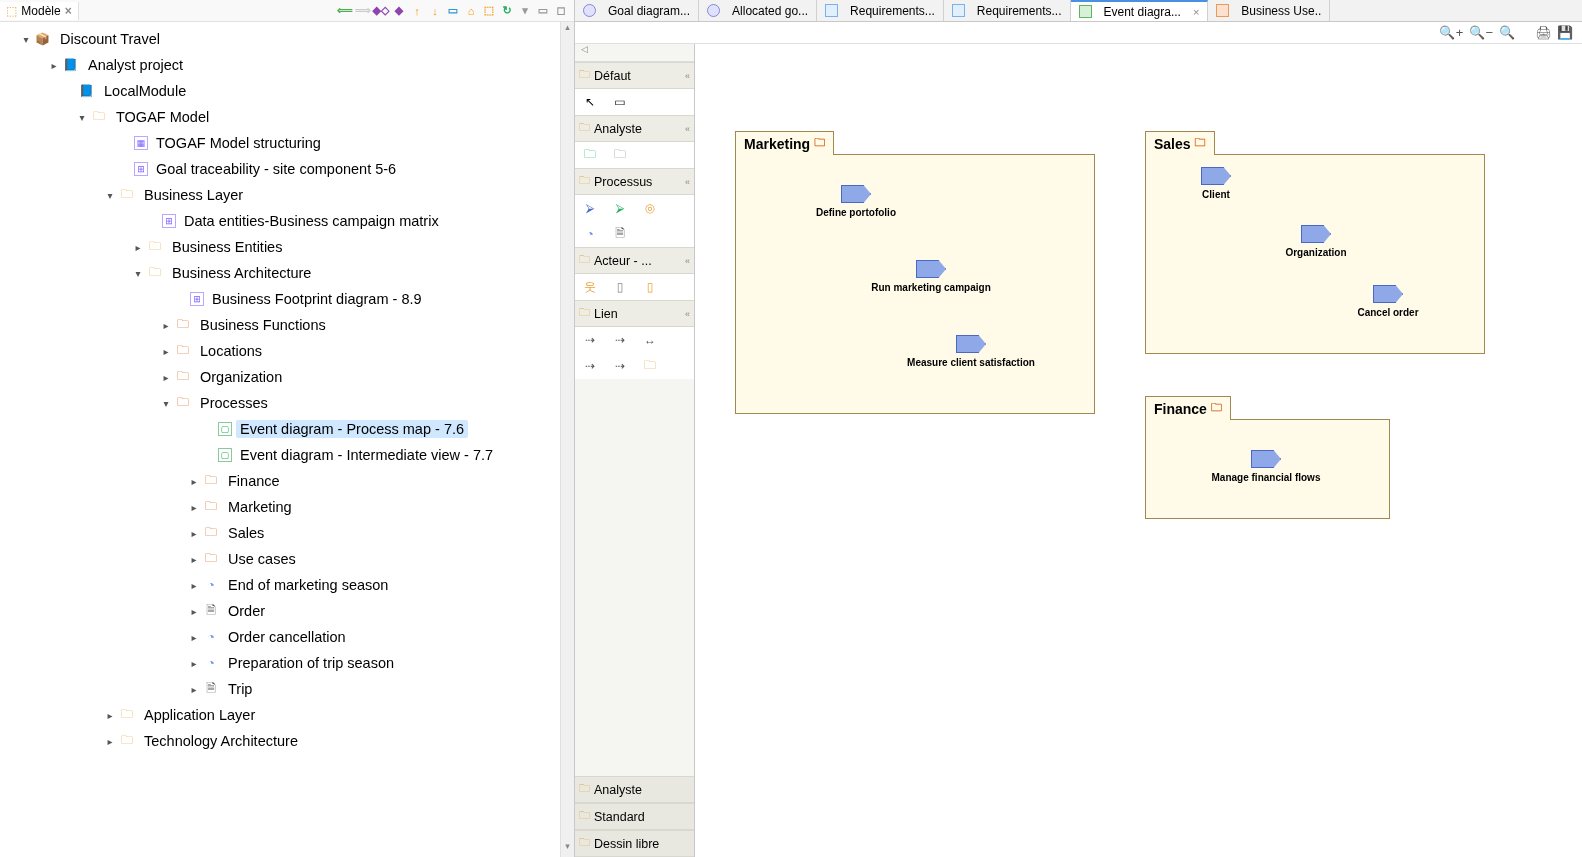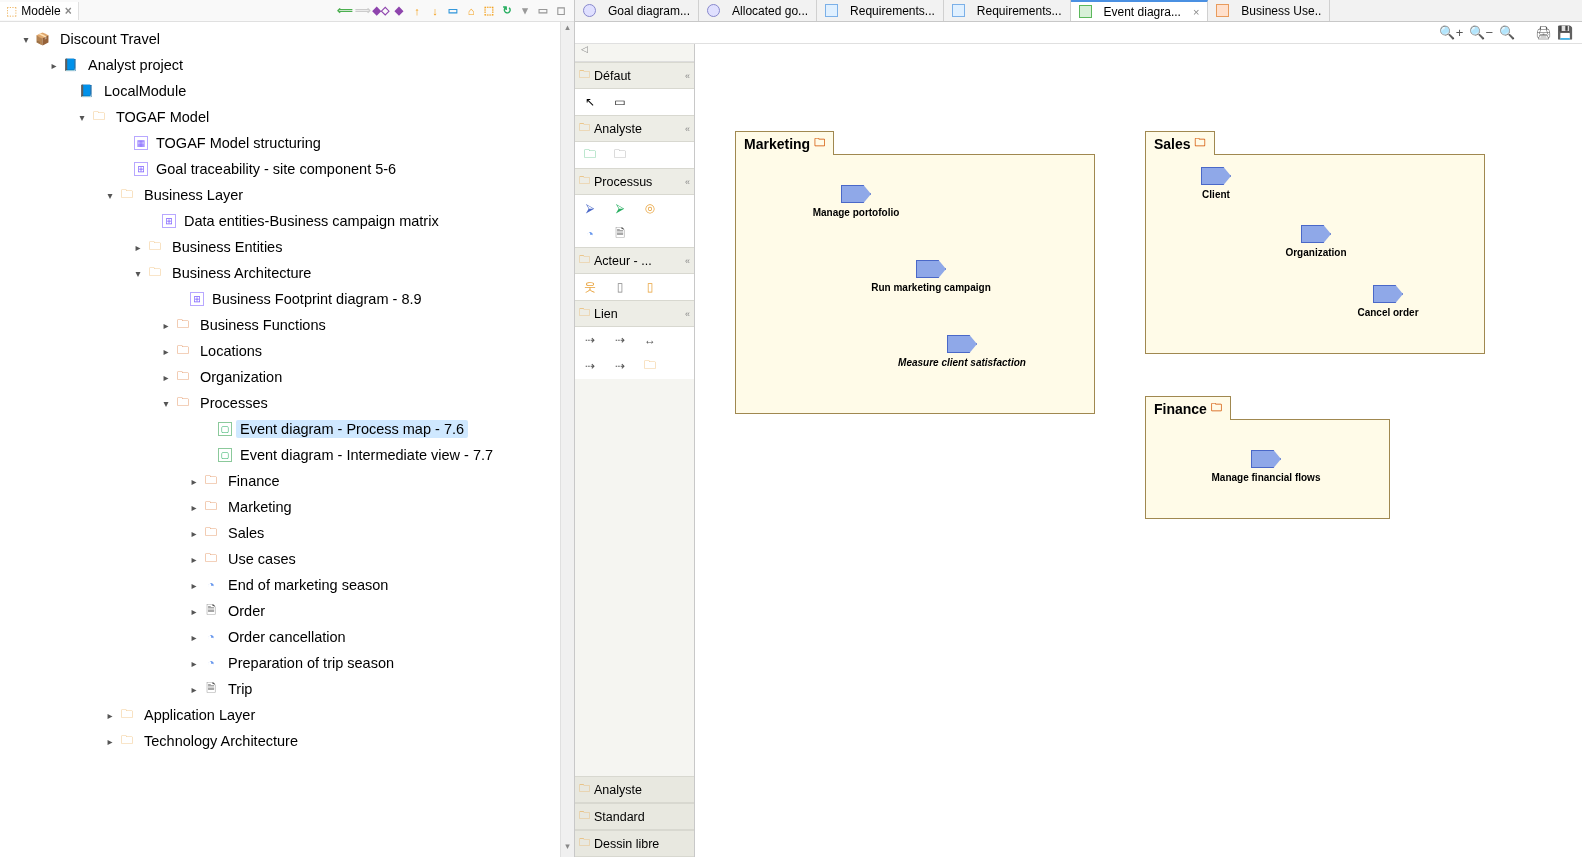--- a/index.html
+++ b/index.html
@@ -501,7 +501,7 @@
           </div>
           <div class="proc" style="left:20px; top:30px; width:200px;">
             <div class="proc-arrow"></div>
-            <div>Manage portofolio</div>
+            <div>Define portofolio</div>
           </div>
           <div class="proc" style="left:70px; top:105px; width:250px;">
             <div class="proc-arrow"></div>

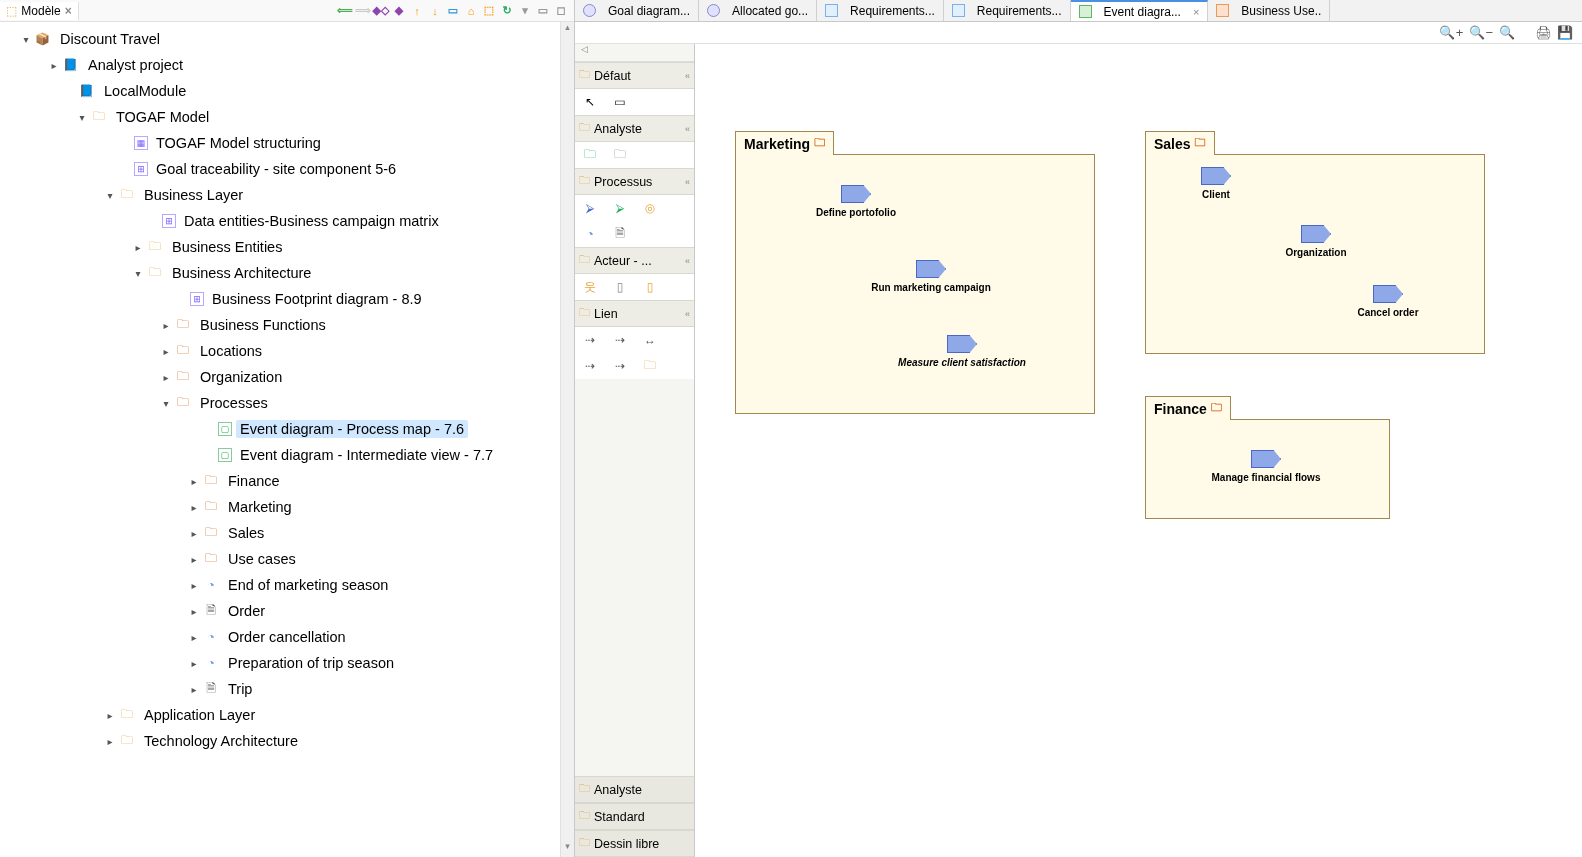--- a/index.html
+++ b/index.html
@@ -507,7 +507,7 @@
             <div class="proc-arrow"></div>
             <div>Run marketing campaign</div>
           </div>
-          <div class="proc" style="left:101px; top:180px; width:250px;font-style:italic;">
+          <div class="proc" style="left:110px; top:180px; width:250px;">
             <div class="proc-arrow"></div>
             <div>Measure client satisfaction</div>
           </div>

